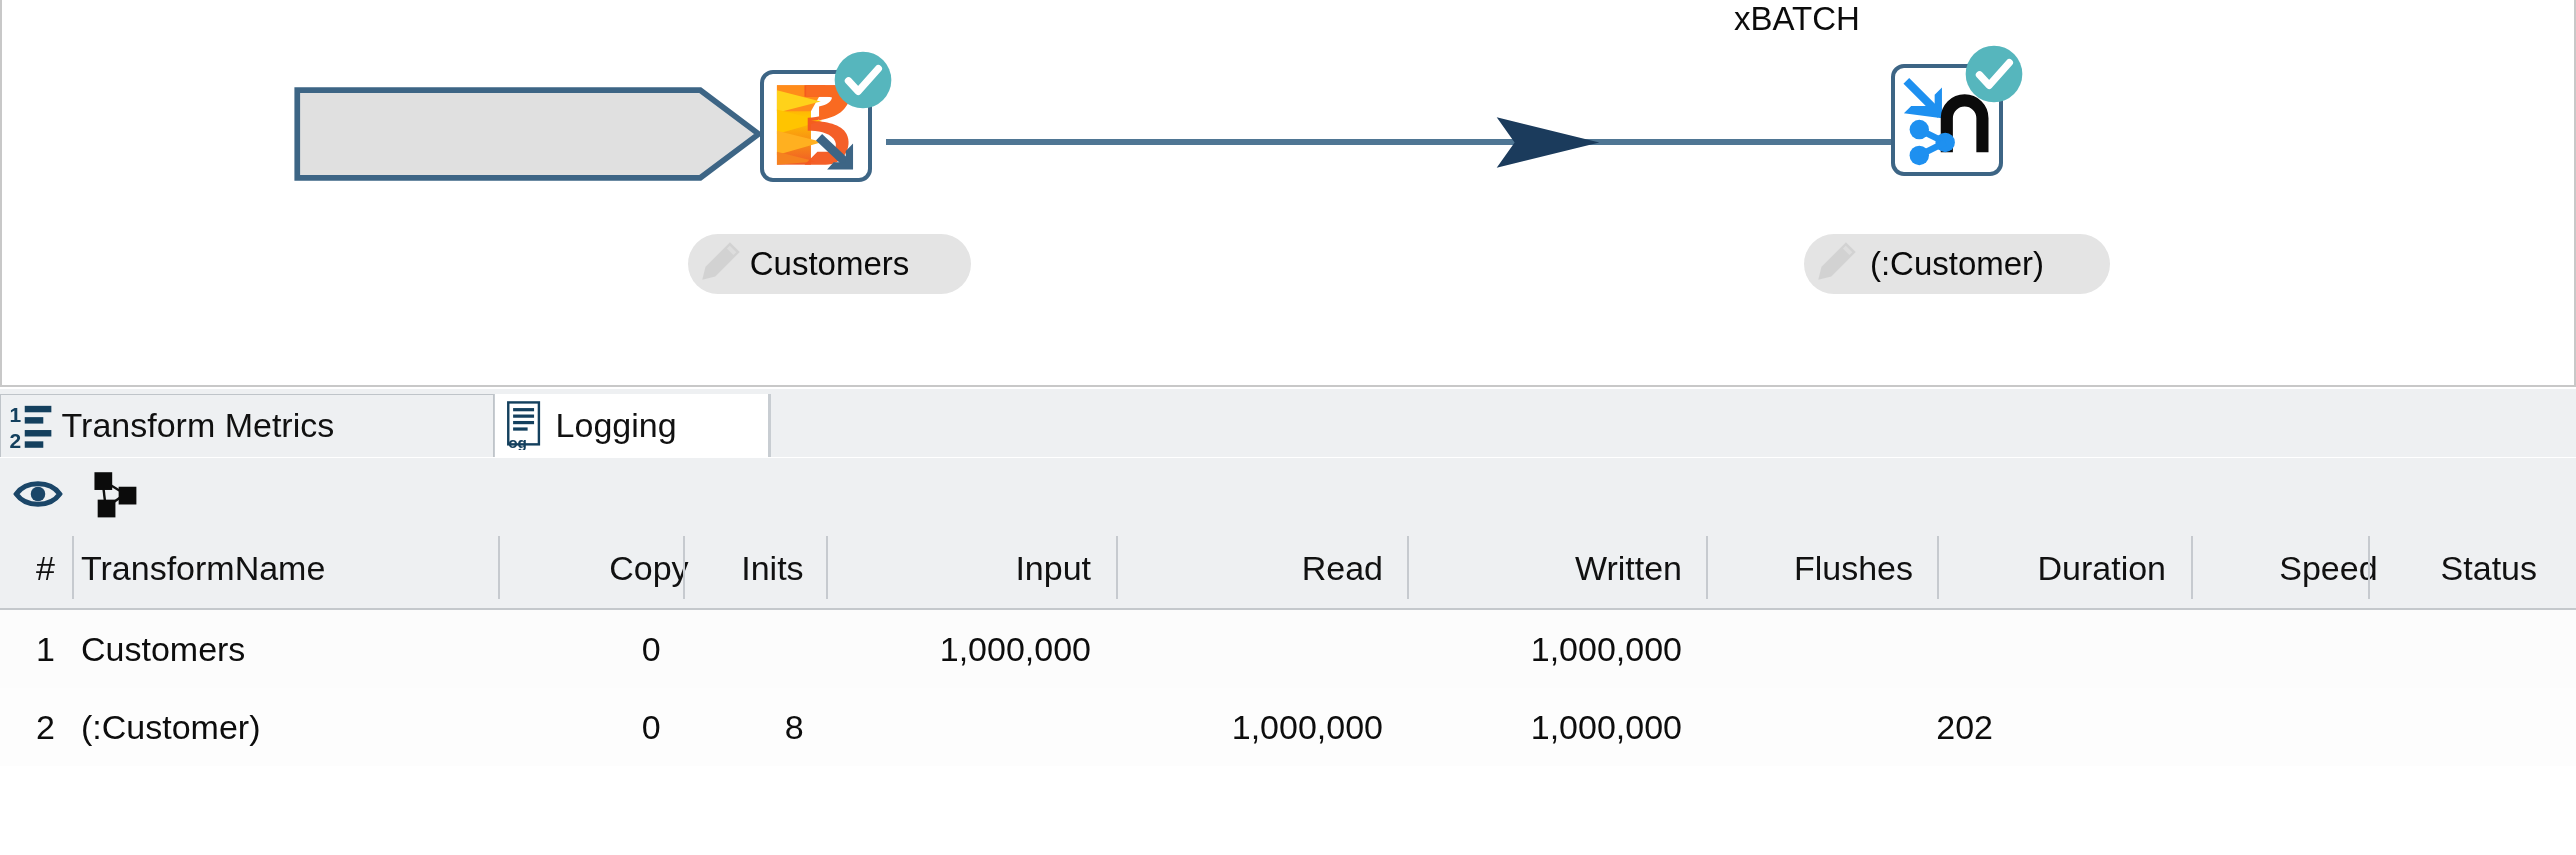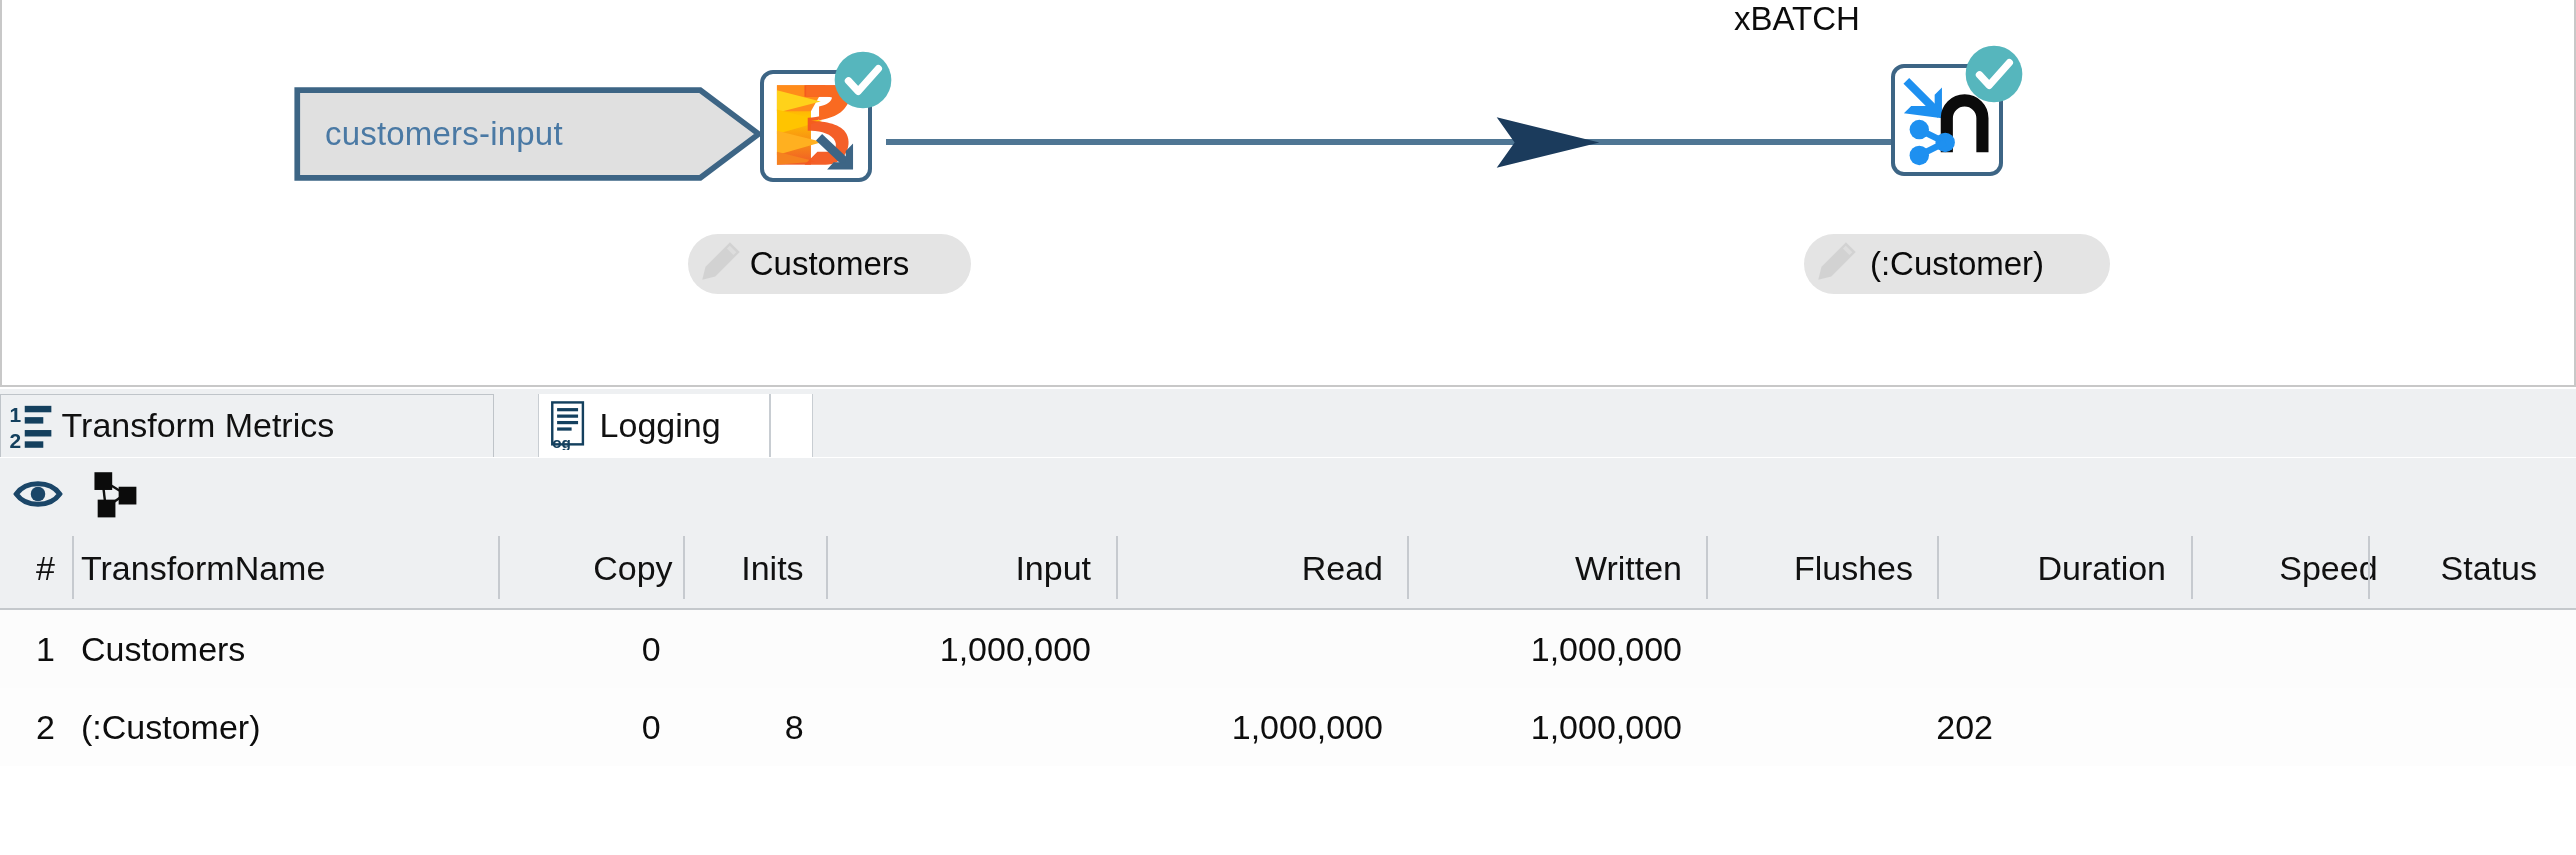--- a/index.html
+++ b/index.html
@@ -281,7 +281,6 @@
       <svg width="468" height="98" viewBox="0 0 576 120">
         <path d="M4 6 L500 6 L572 60 L500 114 L4 114 Z" fill="#e0e0e0" stroke="#3d6585" stroke-width="7" stroke-linejoin="miter"></path>
       </svg>
-      <div class="ishape-label">customers-input</div>
     </div>
 
     <div class="node" style="left:755px; top:65px;">

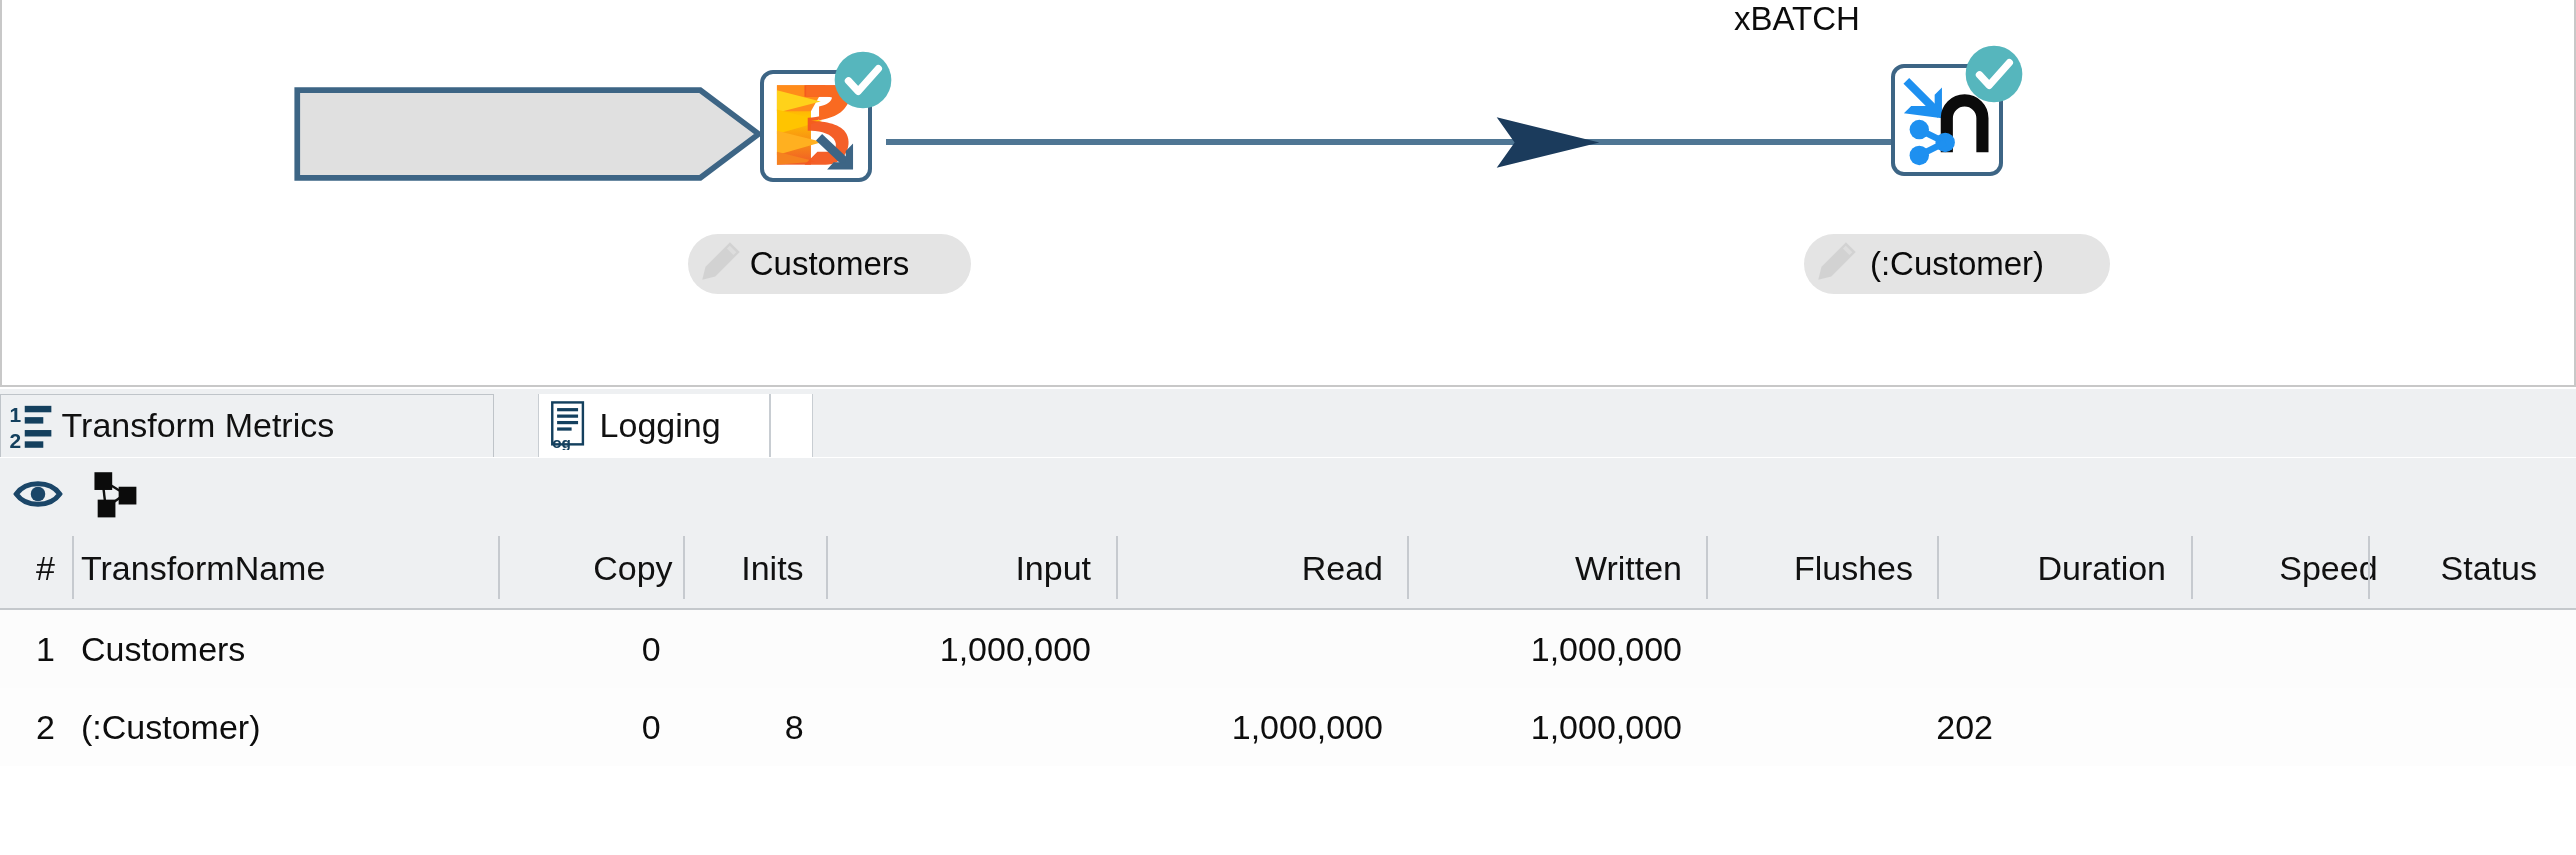--- a/index.html
+++ b/index.html
@@ -386,7 +386,7 @@
       <span>Transform Metrics</span>
     </div>
 
-    <div class="tab inactive" style="left:494px; width:275px;margin-left:44px;">
+    <div class="tab inactive" style="left:494px; width:275px;">
       <span class="tab-icon">
         <svg width="46" height="50" viewBox="0 0 56 62" style="font-size:42px">
           <rect x="6" y="3" width="38" height="52" fill="#ffffff" stroke="#14405e" stroke-width="3"></rect>

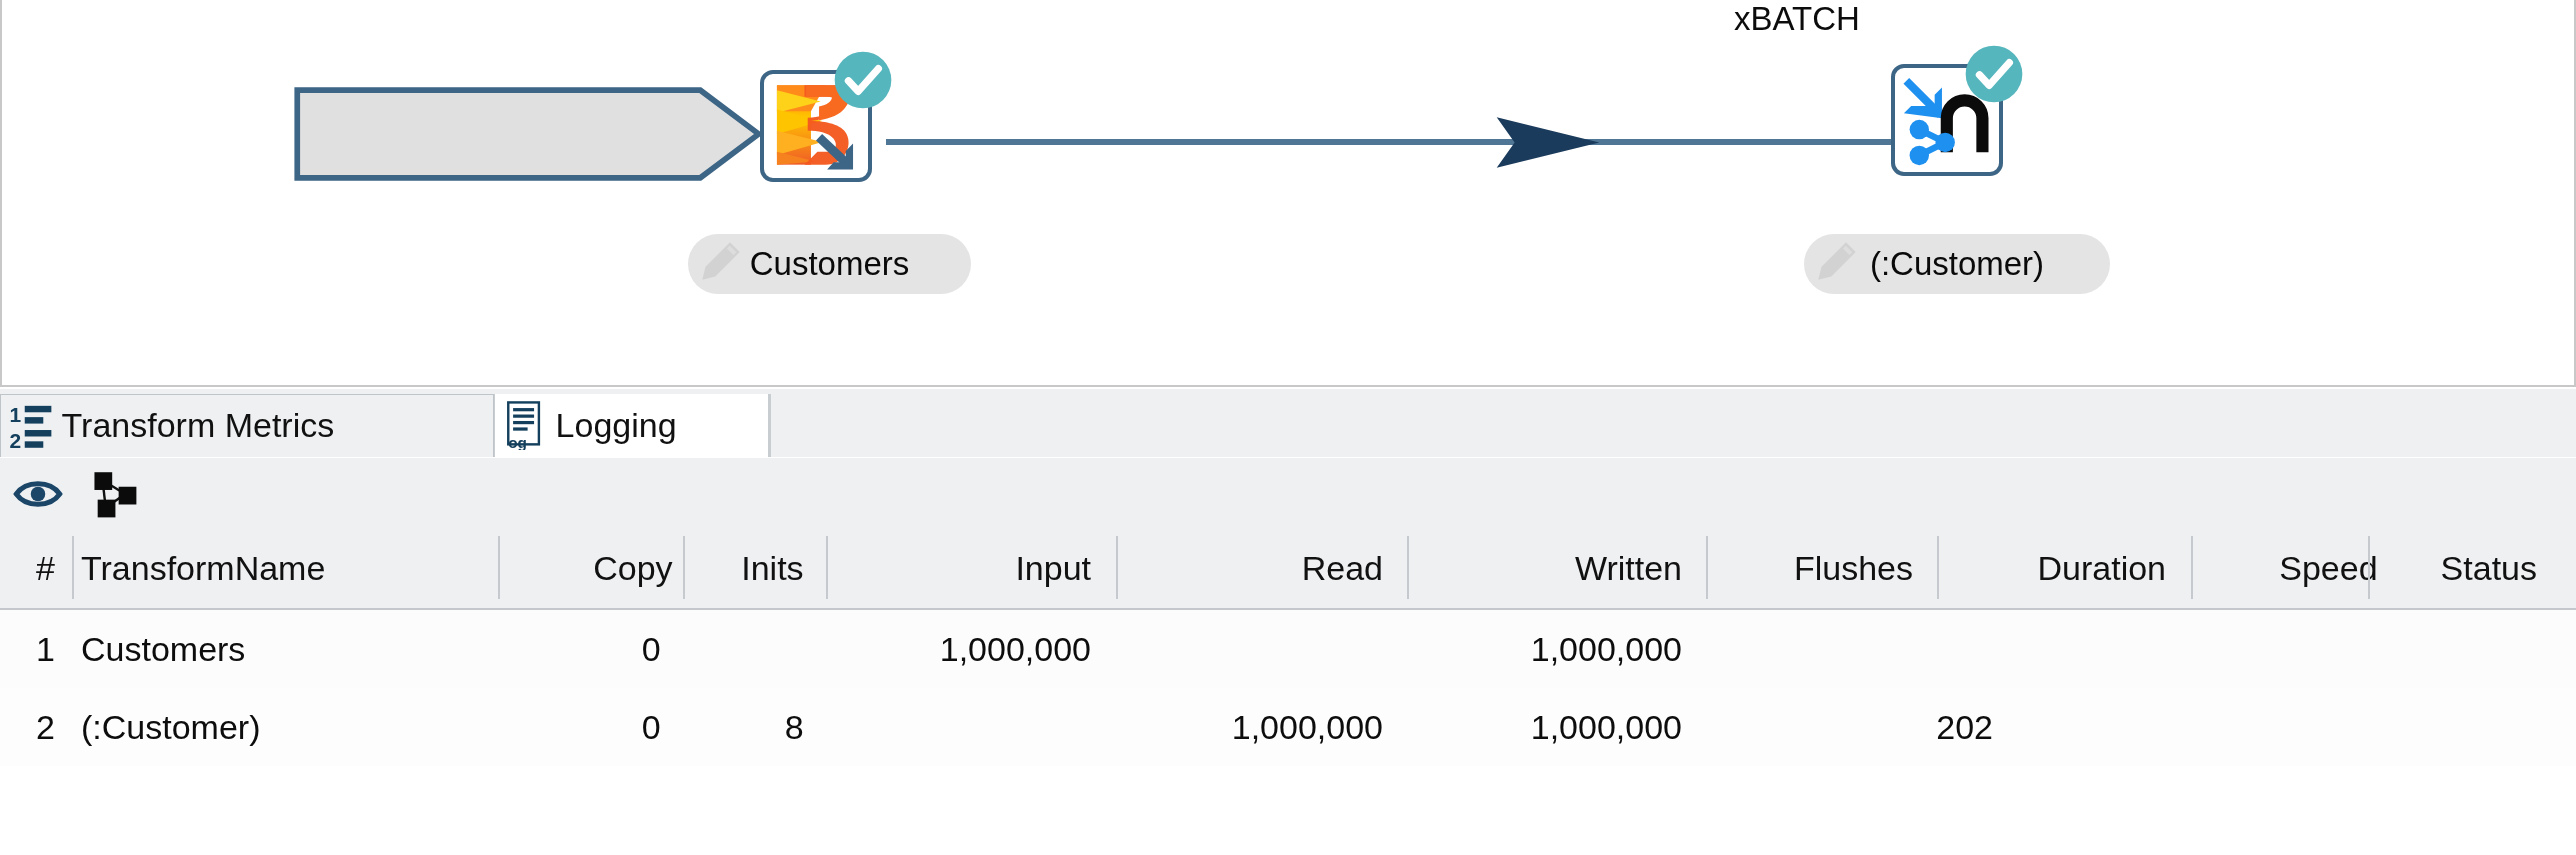--- a/index.html
+++ b/index.html
@@ -429,7 +429,7 @@
       <div class="hsep" style="left:72px;"></div>
       <div class="hcell al-left" style="left:81px;  width:407px;">TransformName</div>
       <div class="hsep" style="left:498px;"></div>
-      <div class="hcell al-right" style="left:510px;  width:174px; padding-right:11.4px;">Copy</div>
+      <div class="hcell al-right" style="left:526px;  width:174px; padding-right:11.4px;">Copy</div>
       <div class="hsep" style="left:683px;"></div>
       <div class="hcell al-right" style="left:683px;  width:132px; padding-right:11.4px;">Inits</div>
       <div class="hsep" style="left:826px;"></div>

